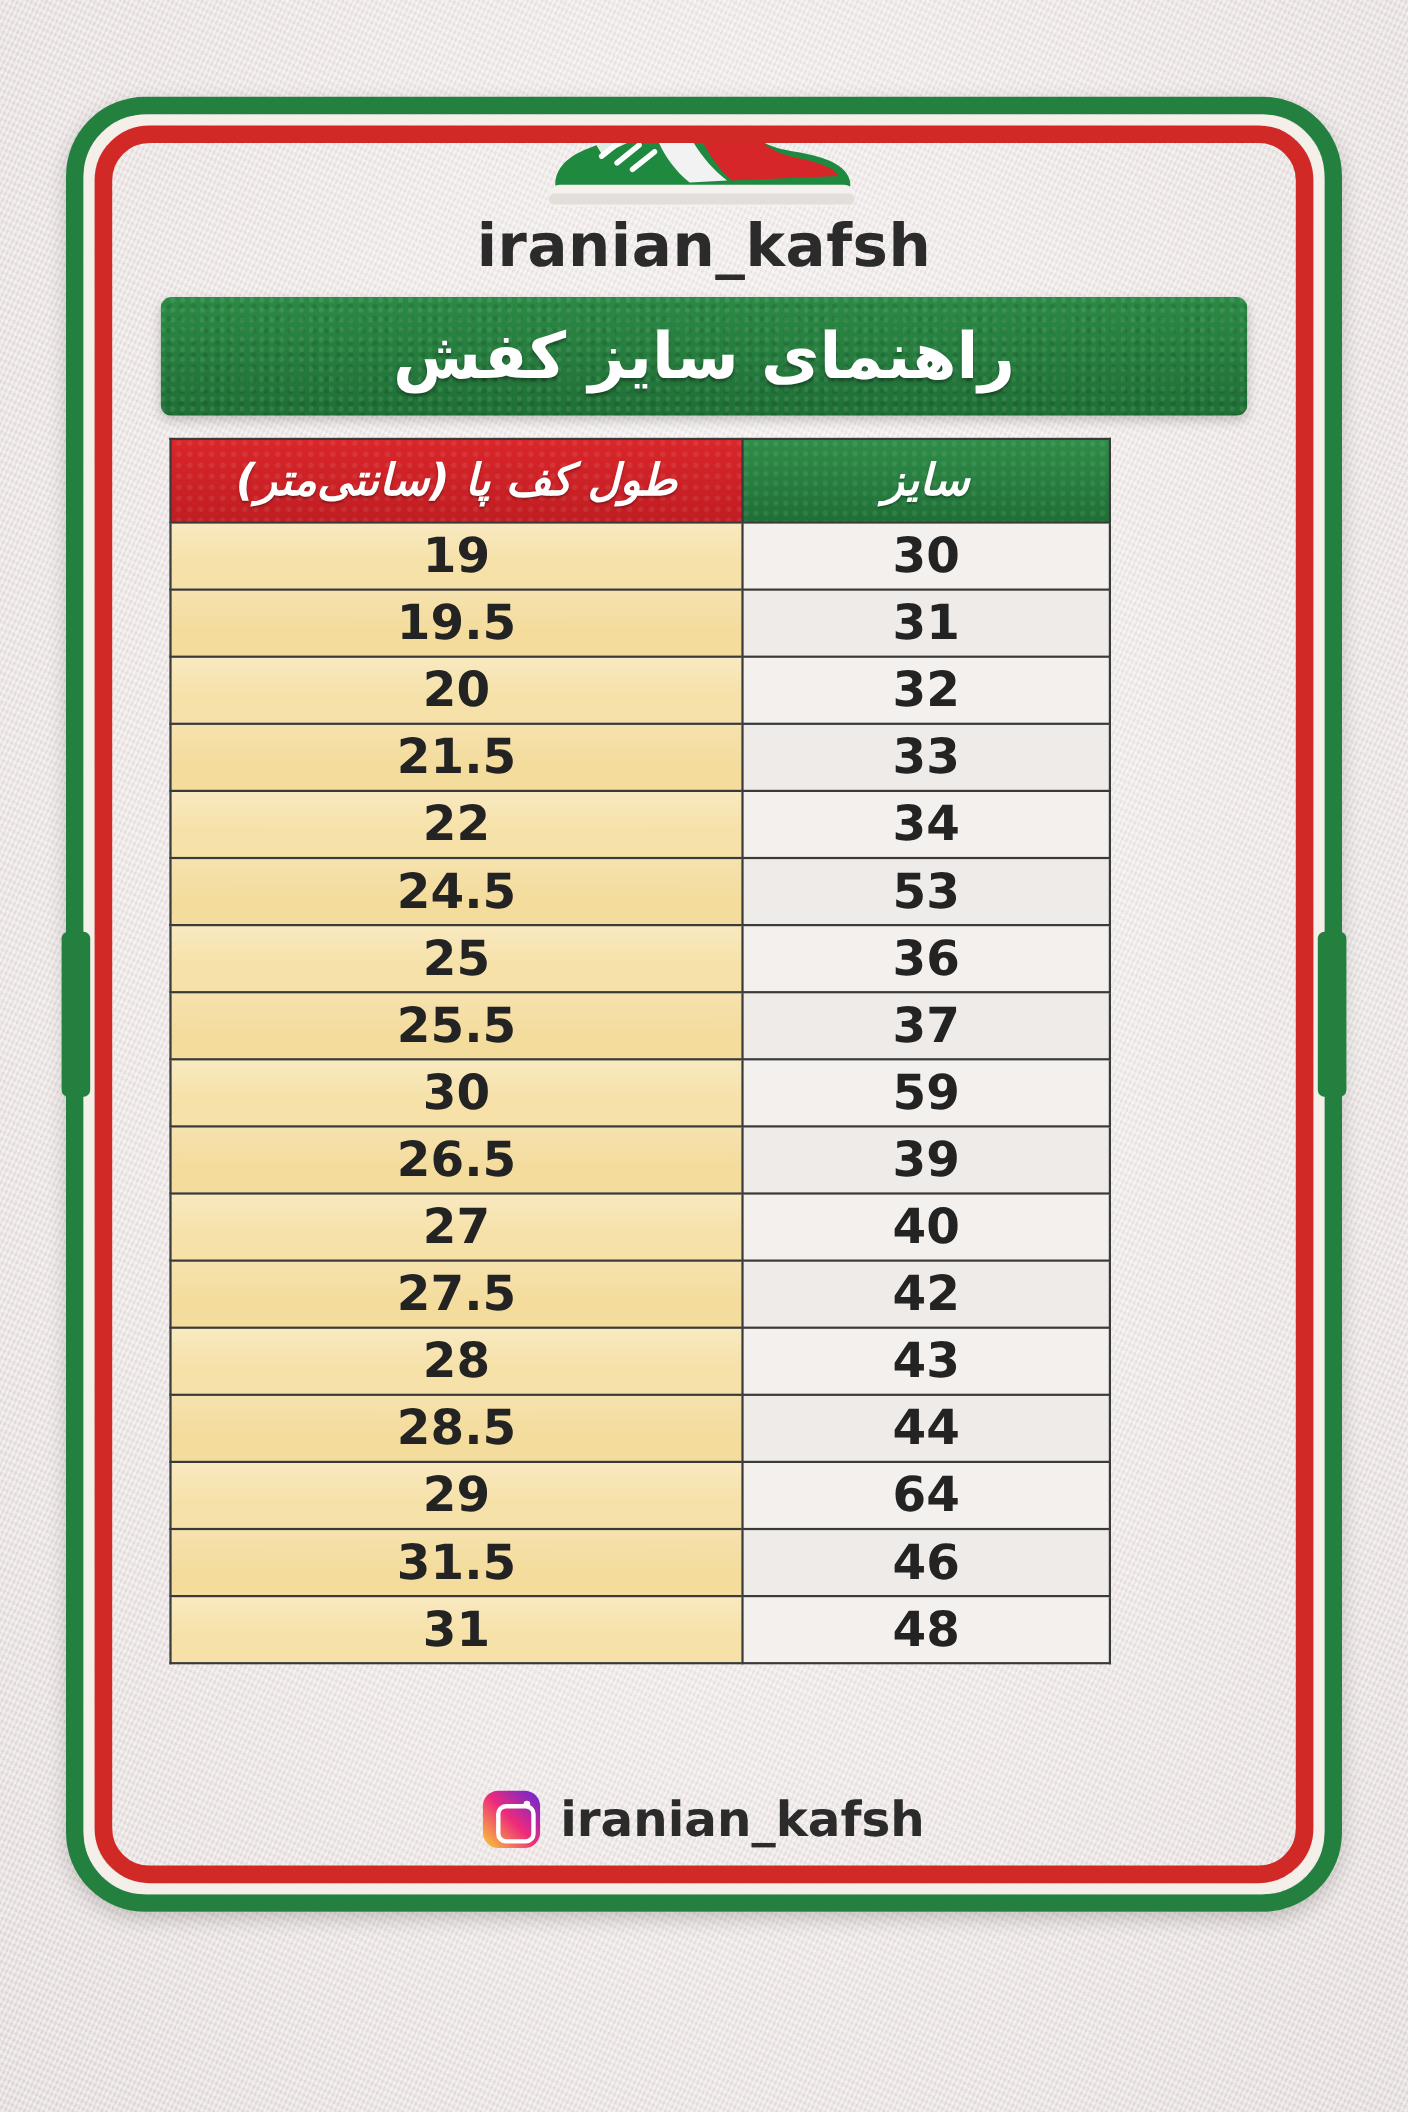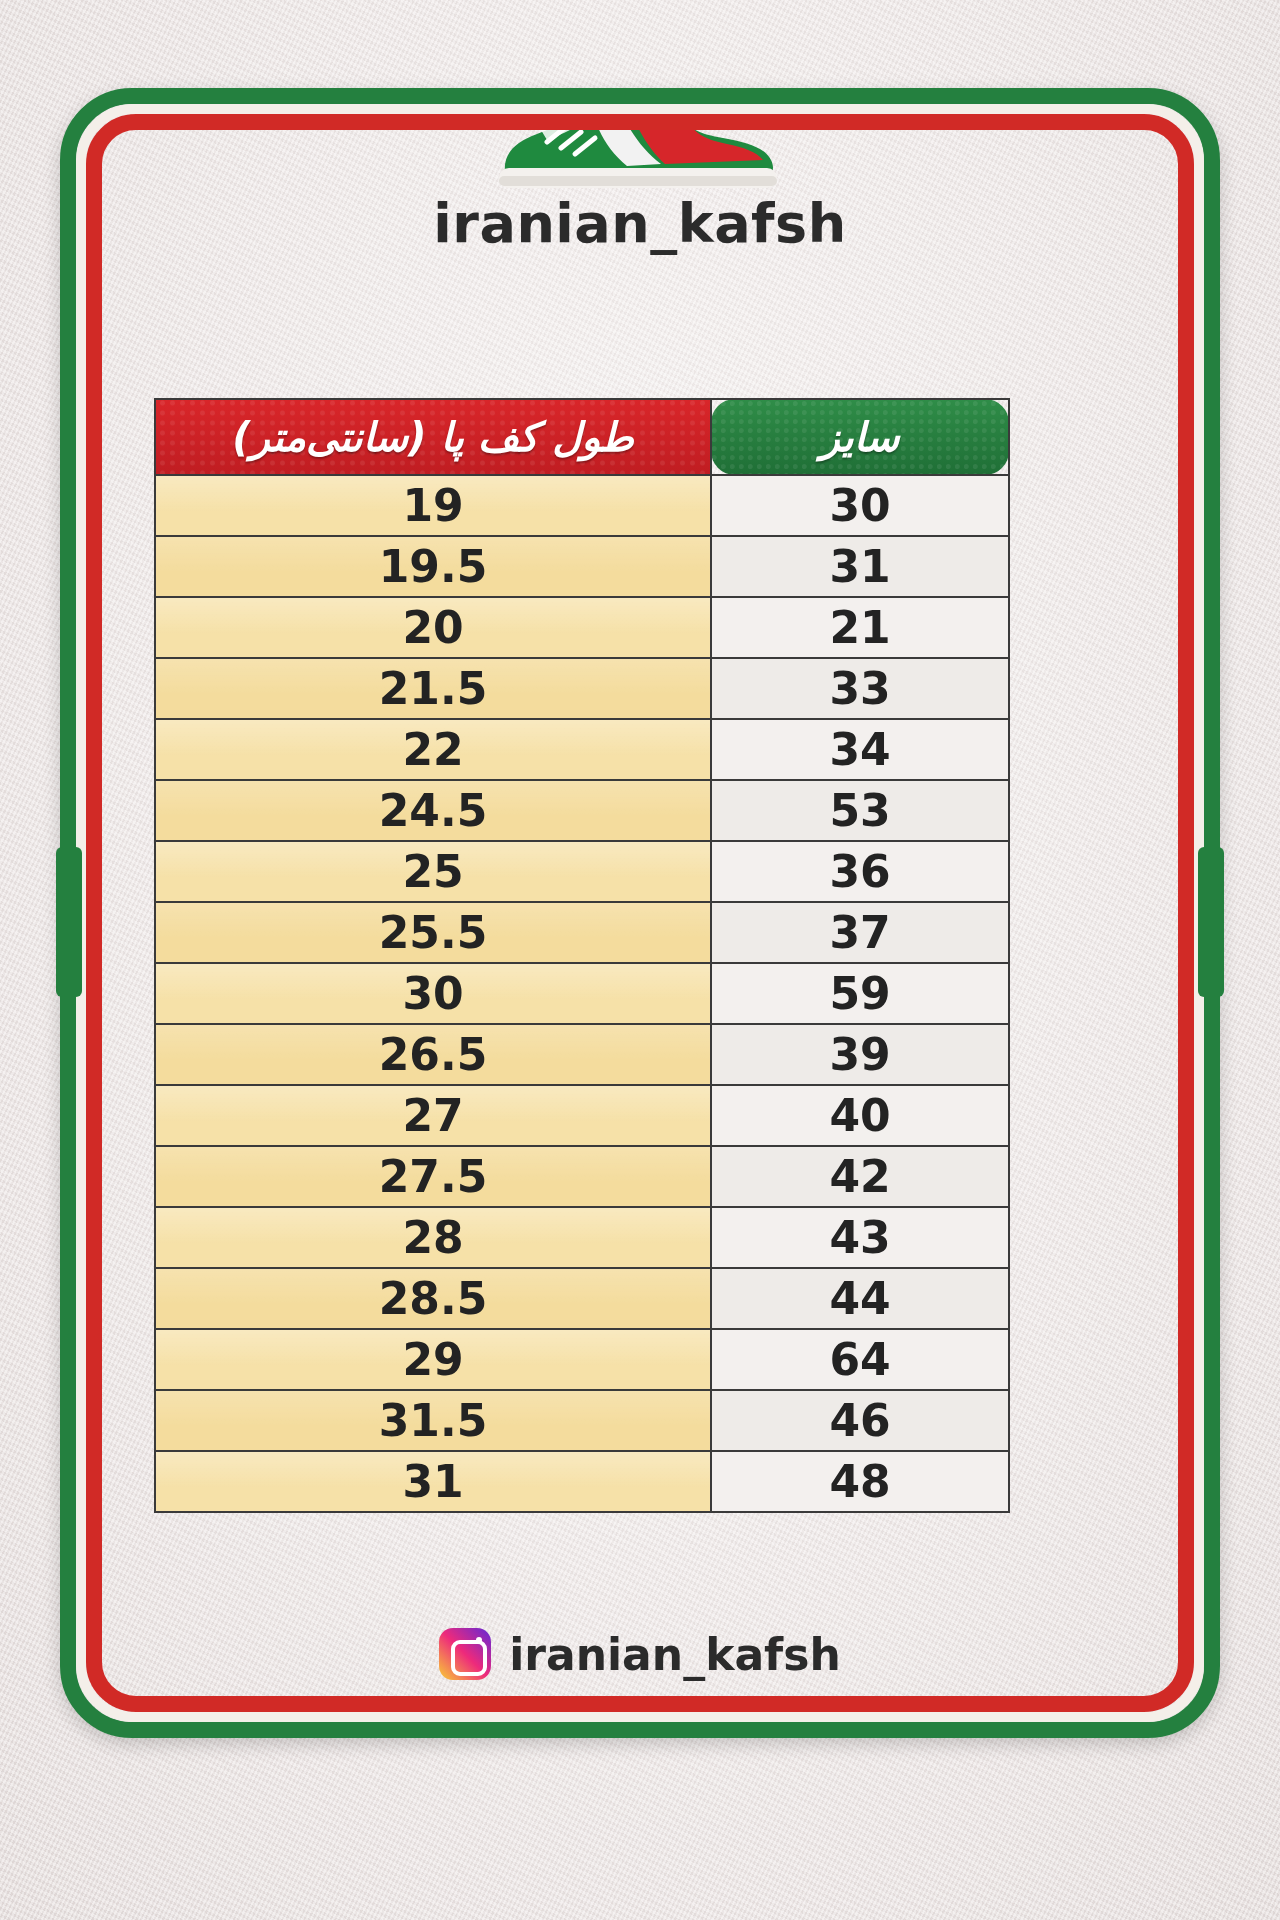--- a/index.html
+++ b/index.html
@@ -243,6 +243,9 @@
 
     <div class="brand">iranian_kafsh</div>
 
+    <div class="title-bar">
+      <span>راهنمای سایز کفش</span>
+    </div>
 
     <table class="size-table">
       <thead>

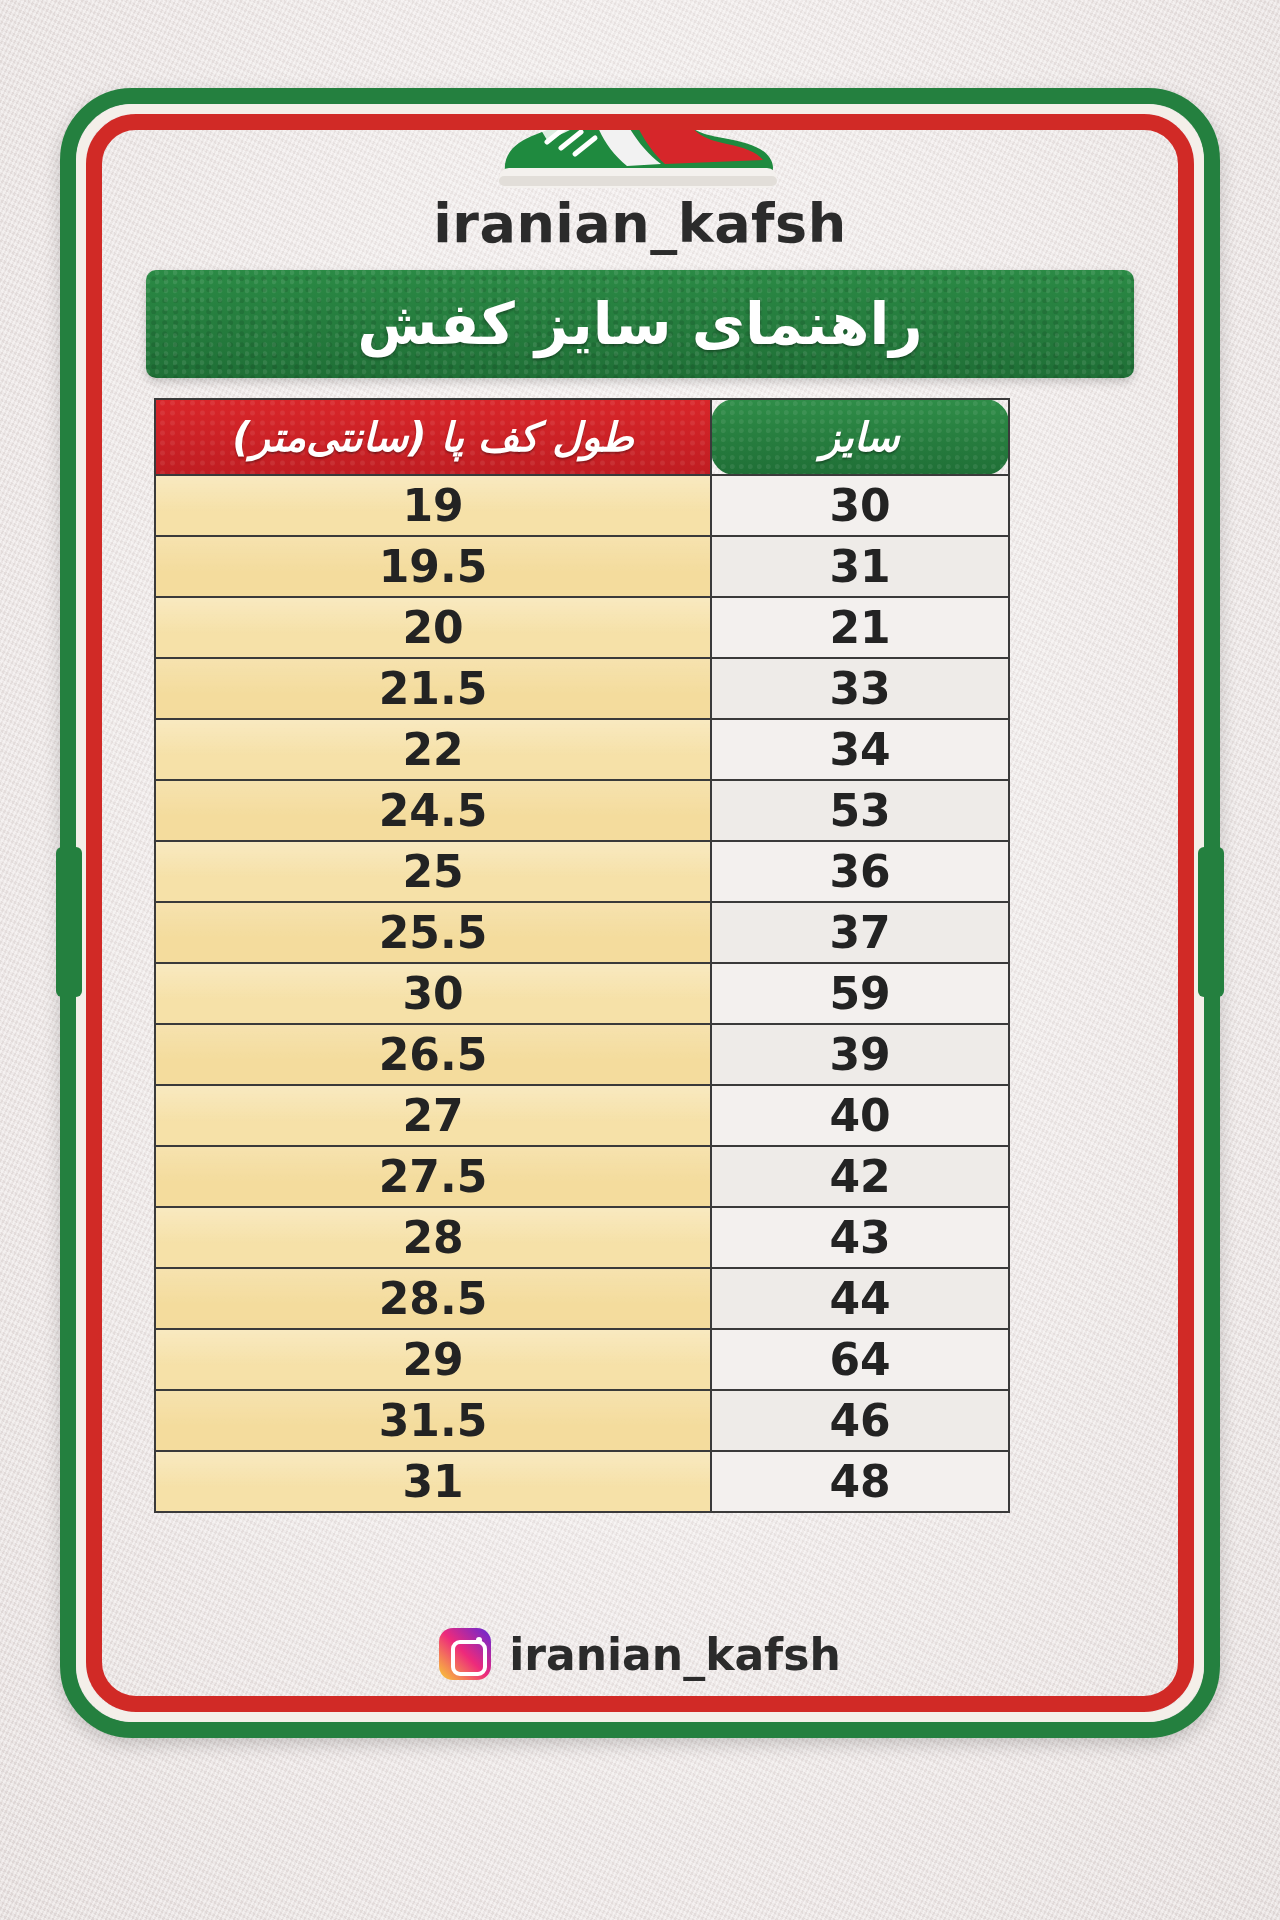--- a/index.html
+++ b/index.html
@@ -138,9 +138,8 @@
     background:
       radial-gradient(circle at 25% 40%, rgba(255,255,255,0.08) 0 2px, transparent 3px) 0 0/9px 9px,
       linear-gradient(180deg, #2f8d48 0%, #1f6f36 100%);
-    width: 298px;
+    width: 334px;
     text-shadow: 0 2px 2px rgba(0,0,0,0.3);
-    border-radius: 24px;
   }
   th.th-length {
     background:

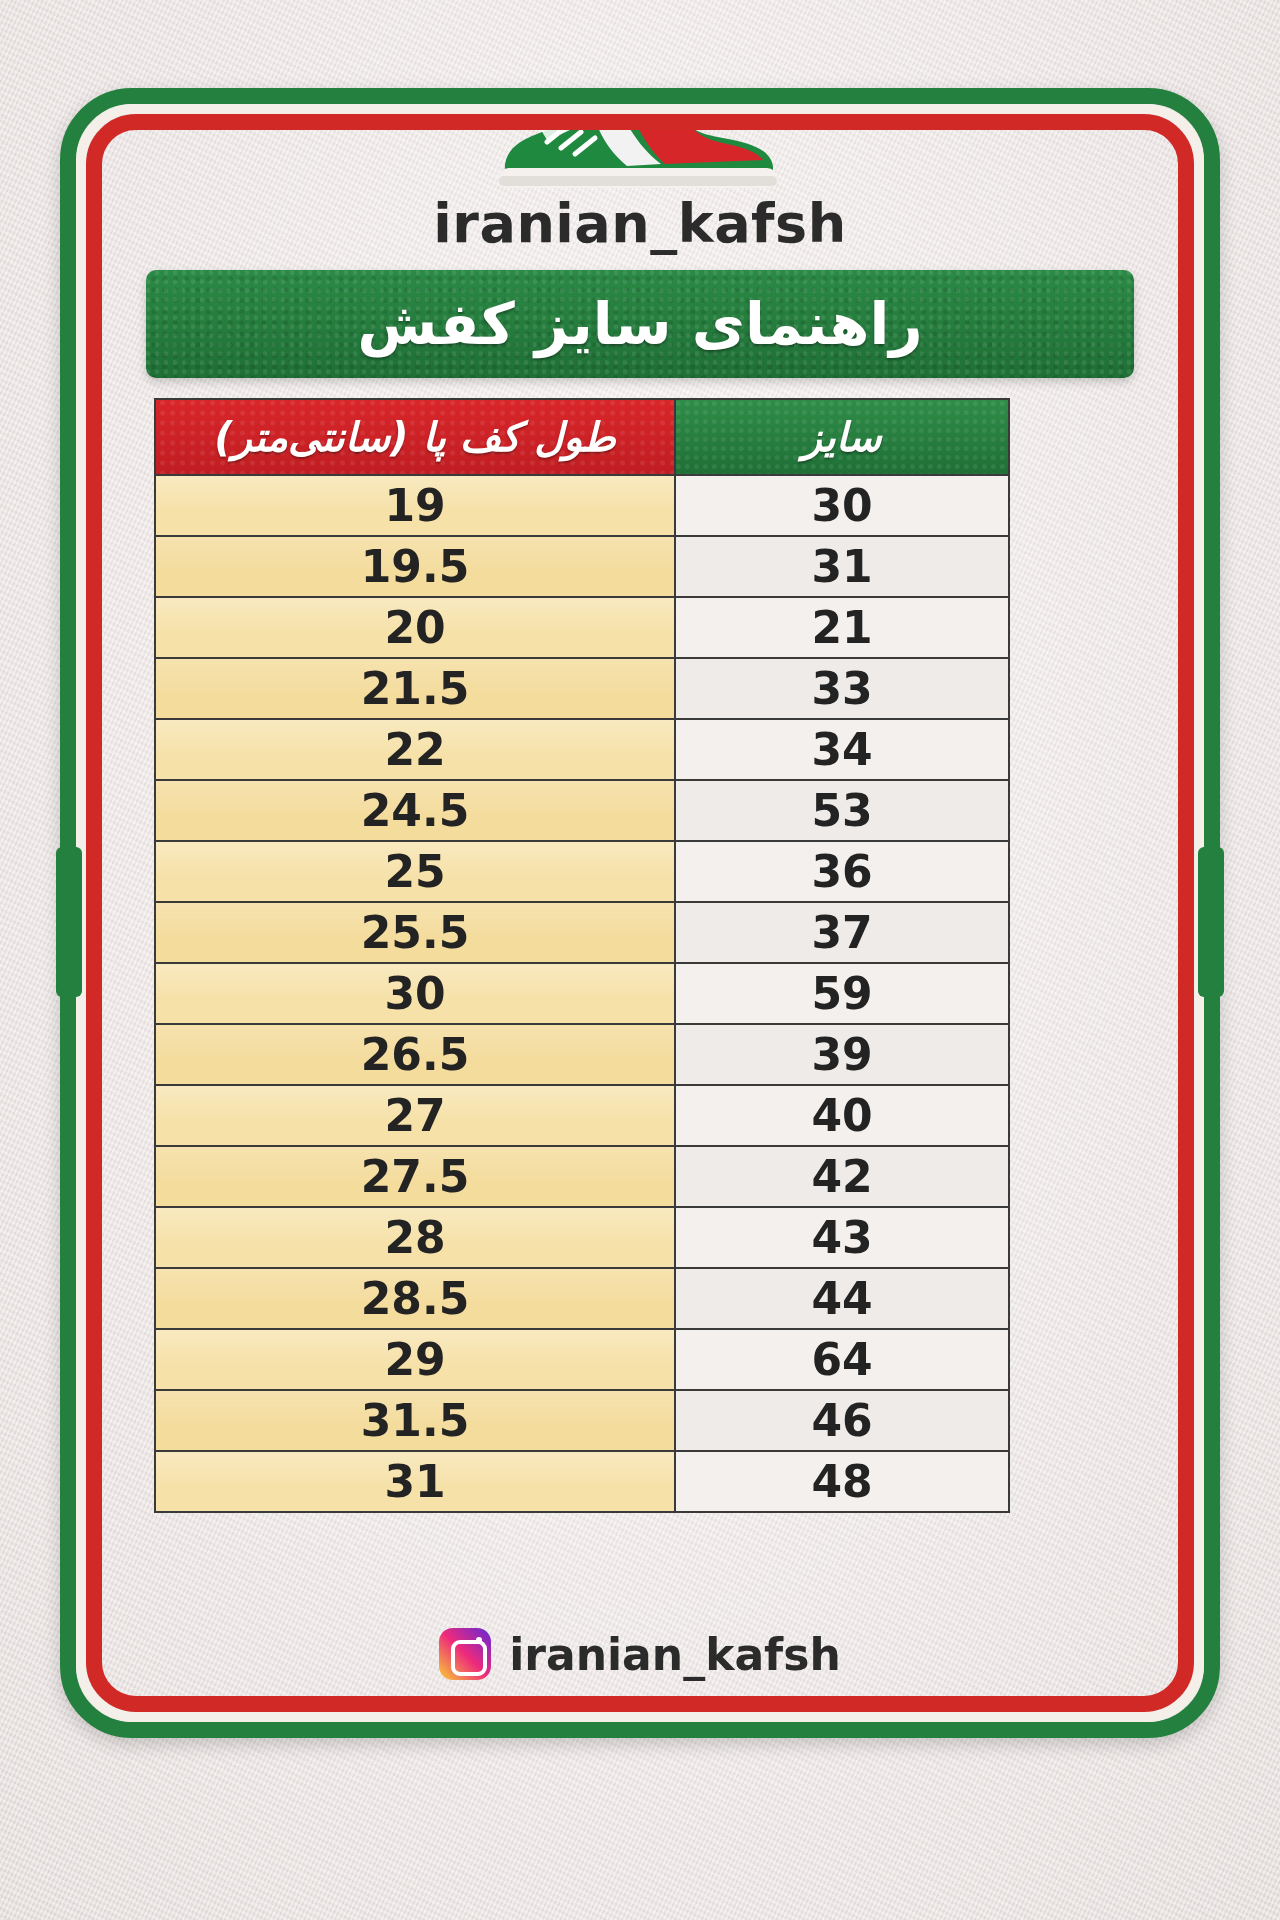--- a/index.html
+++ b/index.html
@@ -263,7 +263,7 @@
             <td class="cell-len">19.5</td>
           </tr>
           <tr>
-            <td class="cell-size">21</td>
+            <td class="cell-size">32</td>
             <td class="cell-len">20</td>
           </tr>
           <tr>

